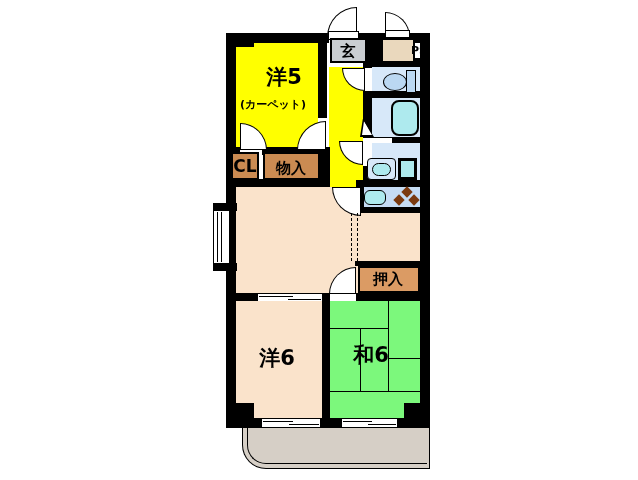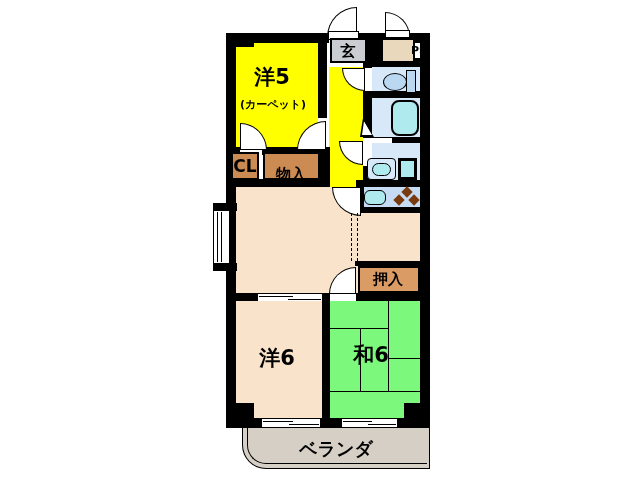--- a/index.html
+++ b/index.html
@@ -138,7 +138,7 @@
   <div style="left: 242px; top: 428px; width: 188px; height: 41px; border-right: 1.5px solid rgb(0, 0, 0); border-bottom: 1.5px solid rgb(0, 0, 0); border-left: 1.5px solid rgb(0, 0, 0); border-image: initial; border-top: none; border-bottom-left-radius: 24px; background-color: rgb(214, 207, 198);"></div>
   <div style="left:247px;top:428px;width:180px;height:36px;border-left:1px solid #000;border-bottom:1px solid #000;border-bottom-left-radius:19px;"></div>
 
-  <div class="lbl" style="left:272px;top:77px;font-size:21px;">洋5</div>
+  <div class="lbl" style="left:284px;top:77px;font-size:21px;">洋5</div>
   <div class="lbl" style="left:273px;top:104px;font-size:11px;">(カーペット)</div>
   <div class="lbl" style="left:348px;top:51px;font-size:15px;">玄</div>
   <div class="lbl" style="left:397px;top:50px;font-size:11px;padding-left:44px;">PS</div>

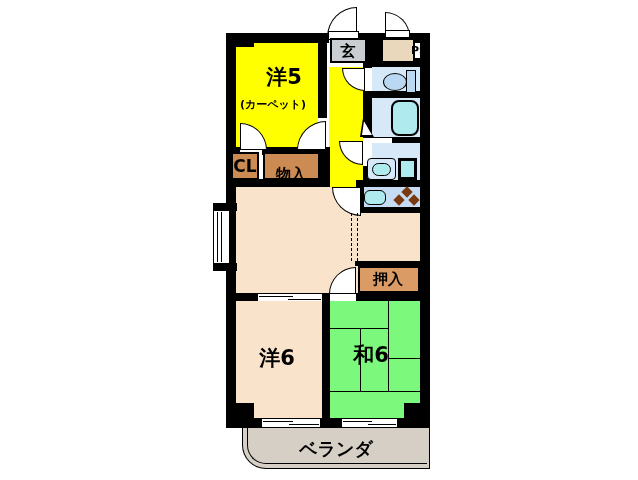--- a/index.html
+++ b/index.html
@@ -143,7 +143,7 @@
   <div class="lbl" style="left:348px;top:51px;font-size:15px;">玄</div>
   <div class="lbl" style="left:397px;top:50px;font-size:11px;padding-left:44px;">PS</div>
   <div class="lbl" style="left:245px;top:166px;font-size:17px;">CL</div>
-  <div class="lbl" style="left:291px;top:174px;font-size:15px;">物入</div>
+  <div class="lbl" style="left:291px;top:168px;font-size:15px;">物入</div>
   <div class="lbl" style="left:388px;top:279px;font-size:15px;">押入</div>
   <div class="lbl" style="left:277px;top:358px;font-size:21px;">洋6</div>
   <div class="lbl" style="left:371px;top:355px;font-size:21px;">和6</div>

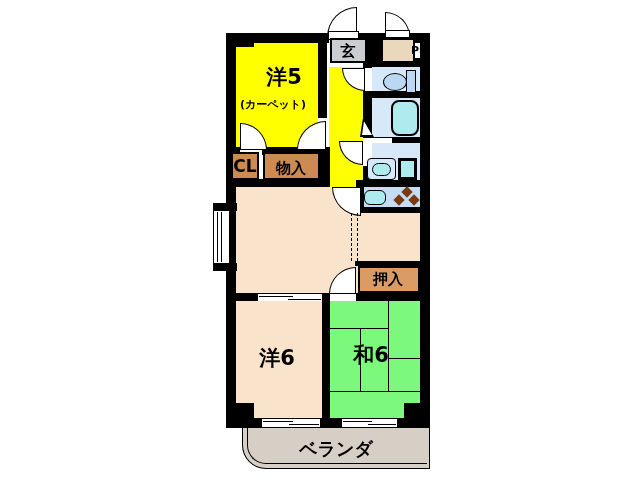--- a/index.html
+++ b/index.html
@@ -147,7 +147,6 @@
   <div class="lbl" style="left:388px;top:279px;font-size:15px;">押入</div>
   <div class="lbl" style="left:277px;top:358px;font-size:21px;">洋6</div>
   <div class="lbl" style="left:371px;top:355px;font-size:21px;">和6</div>
-  <div class="lbl" style="left:336px;top:449px;font-size:18px;">ベランダ</div>
 
 </div>
 

